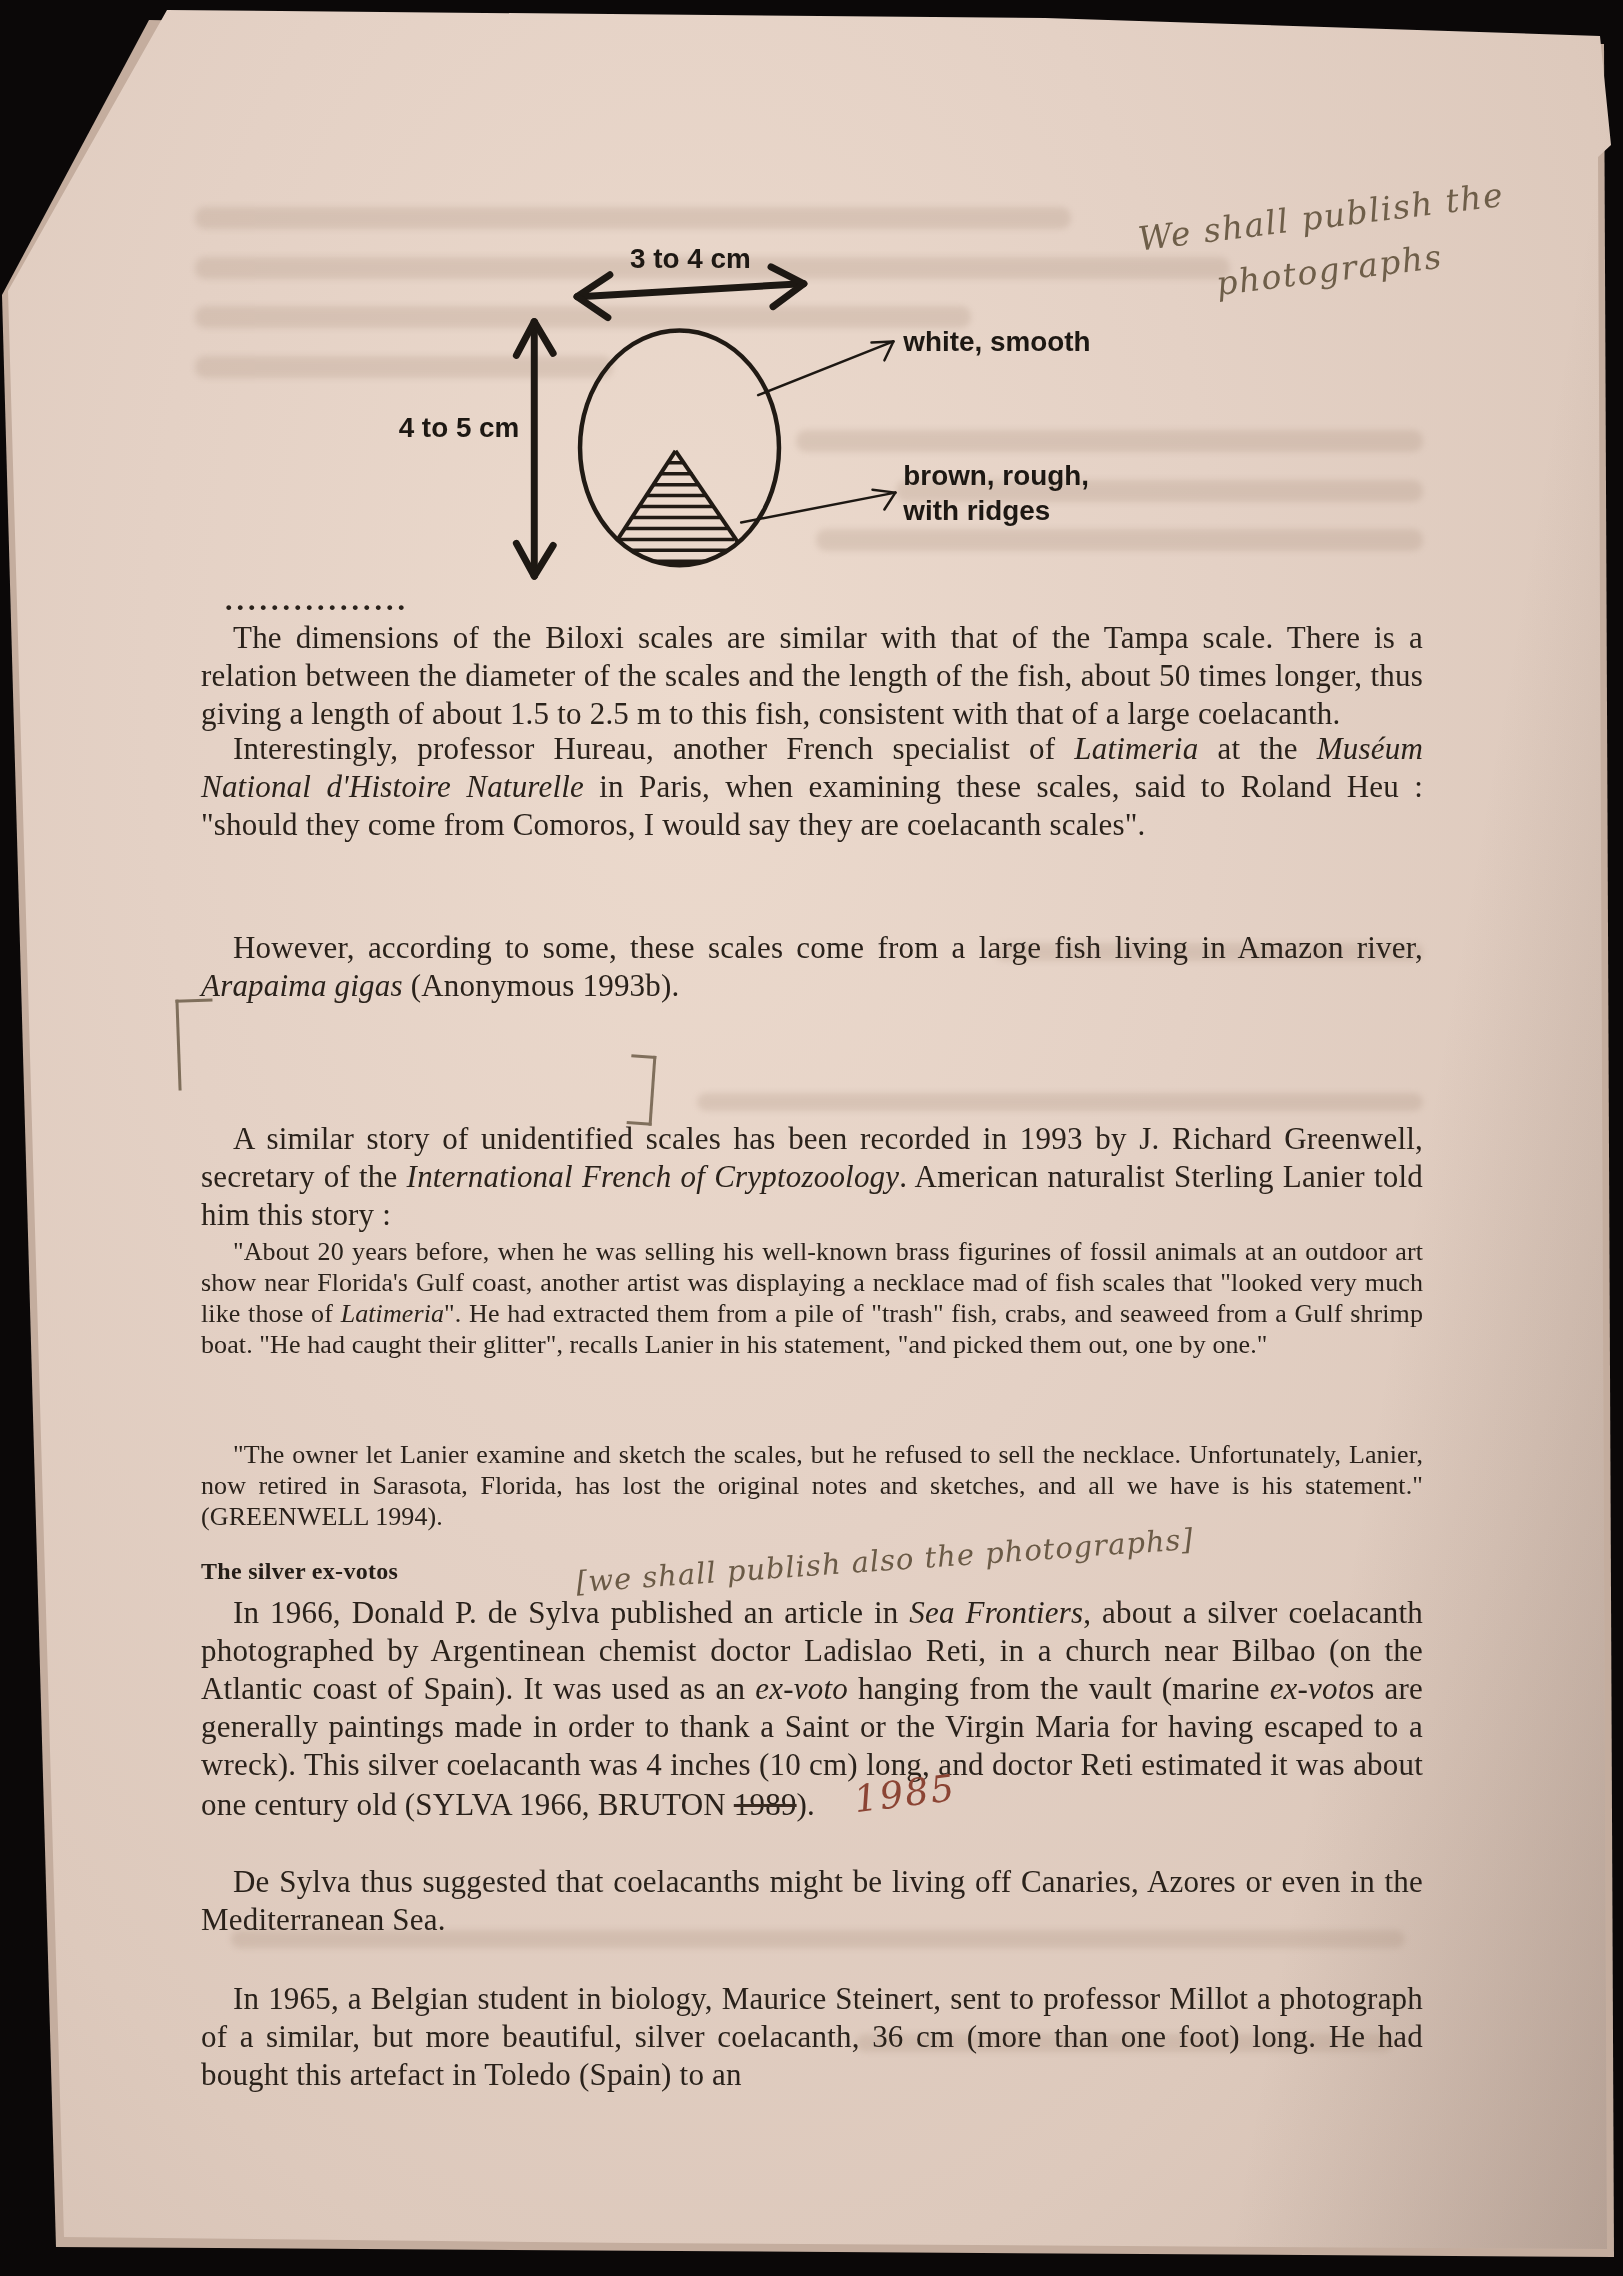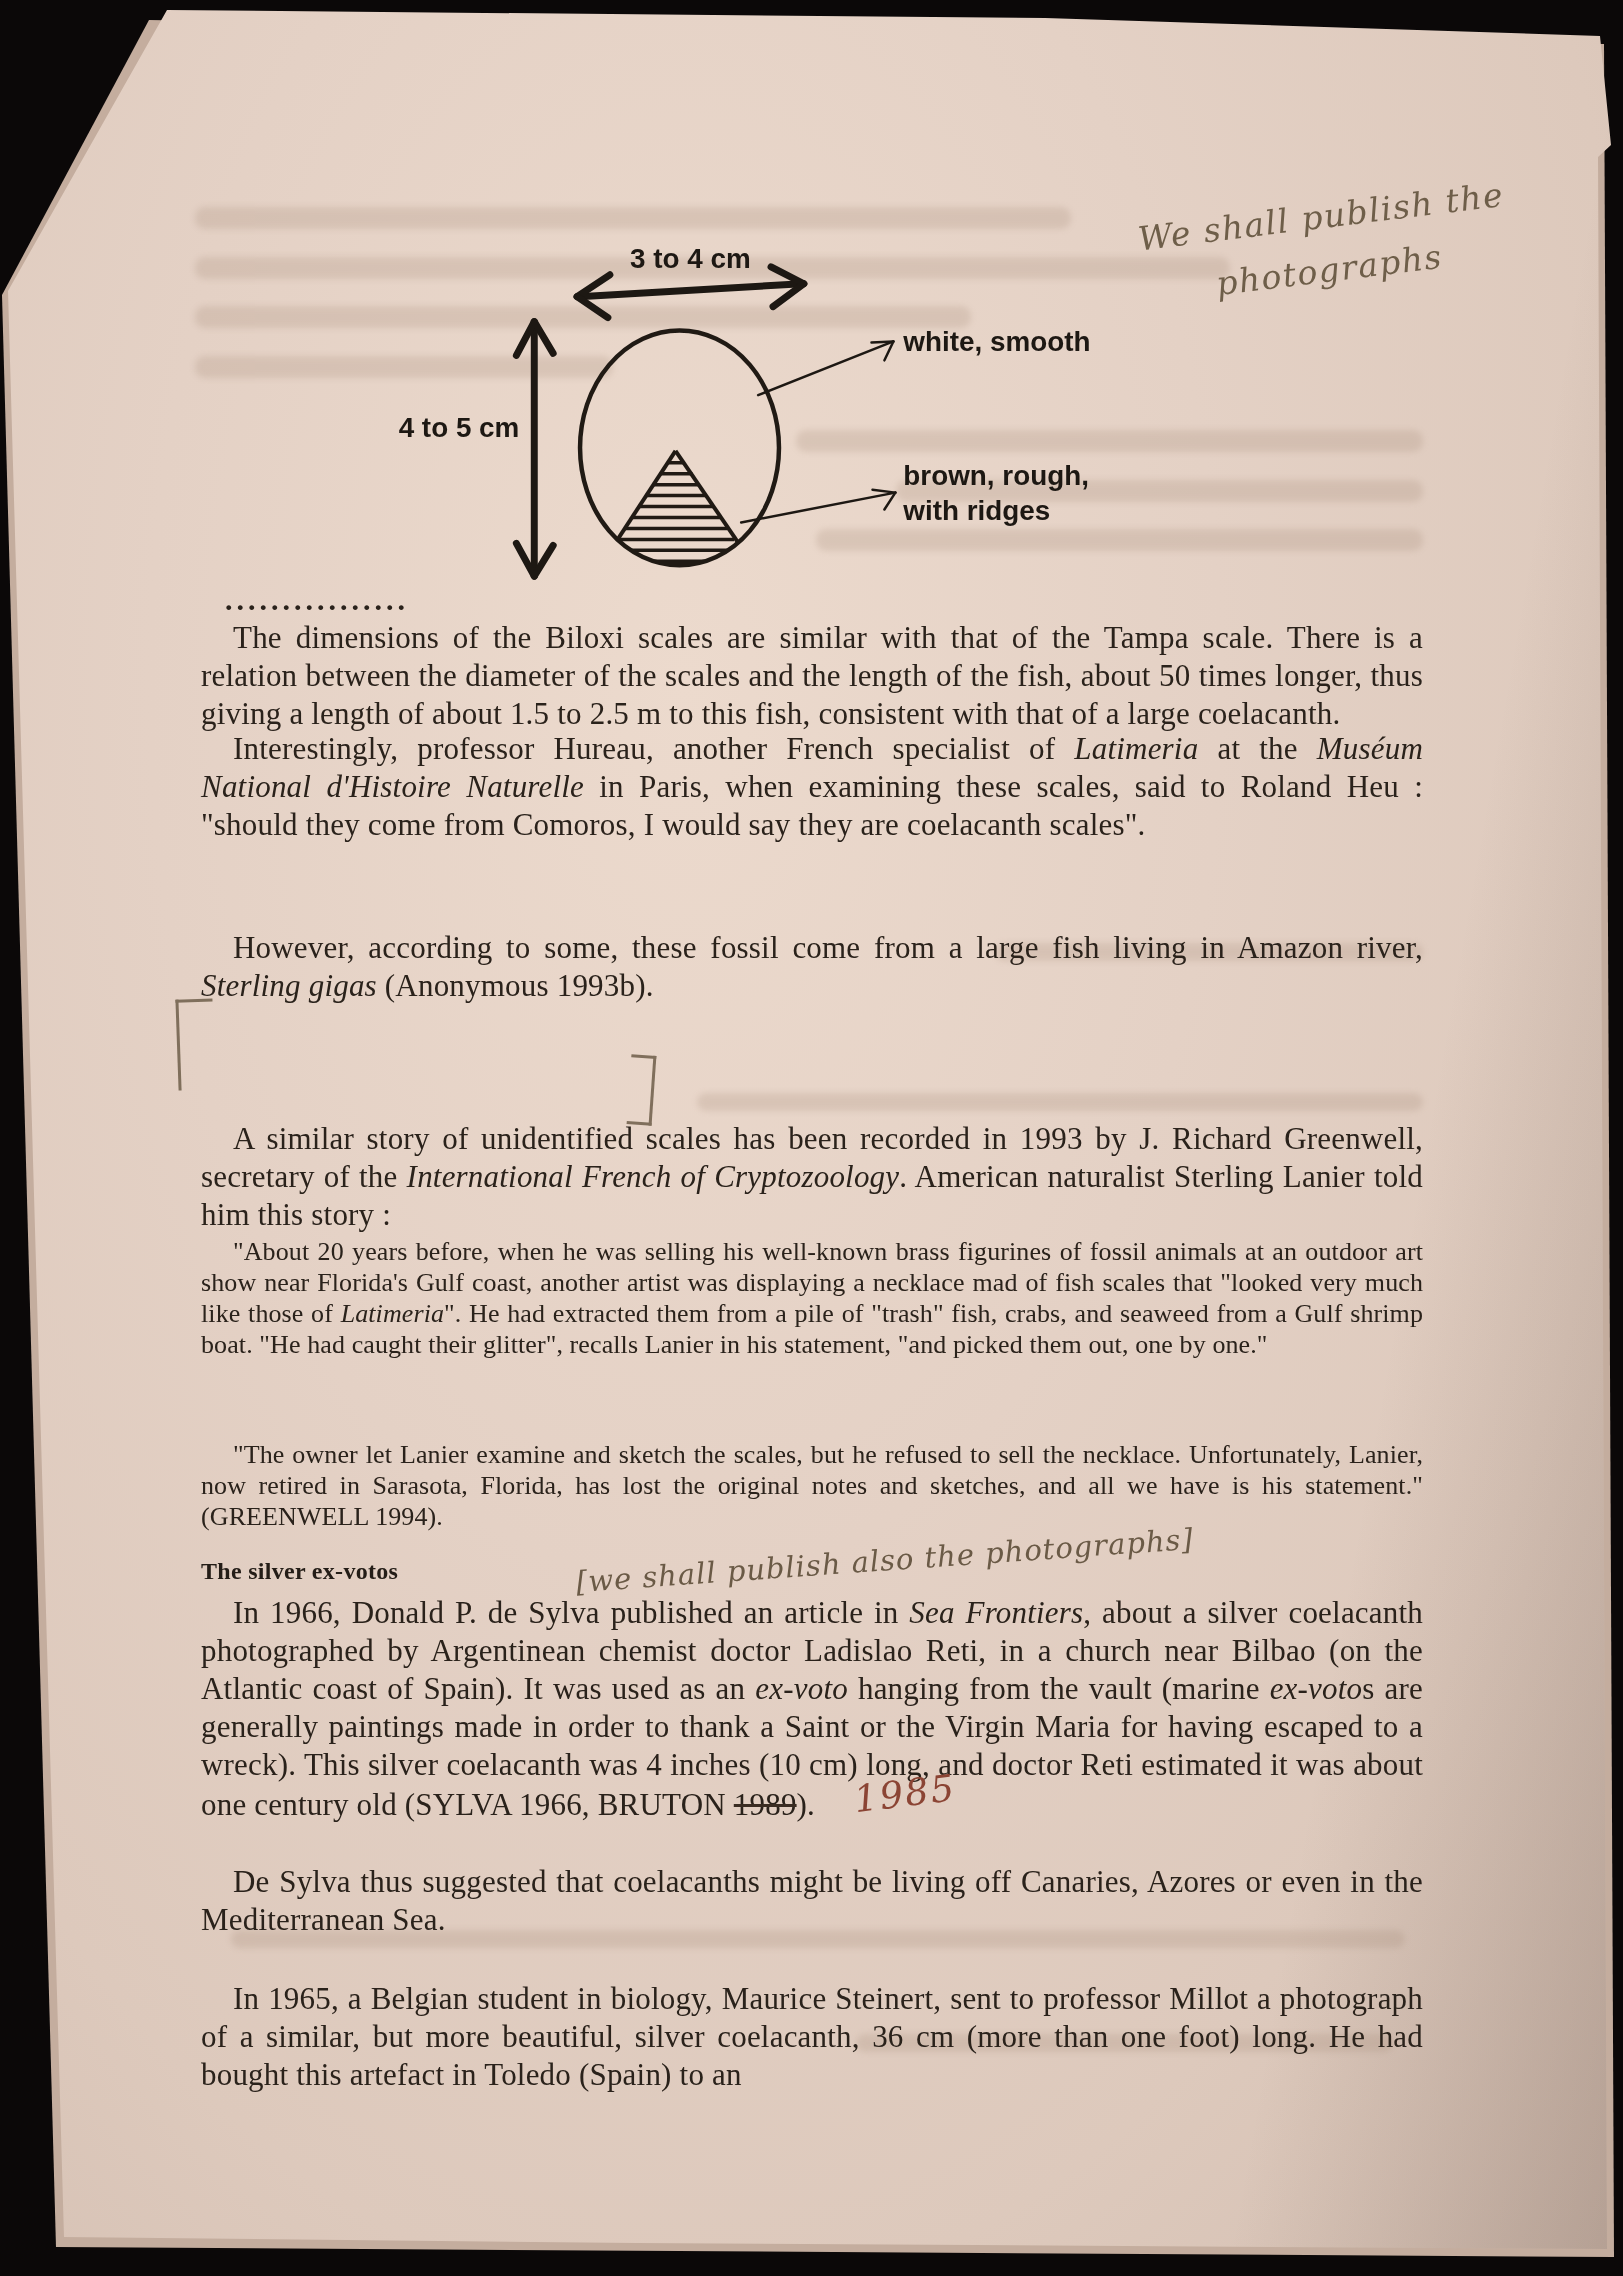--- a/index.html
+++ b/index.html
@@ -183,7 +183,7 @@
 
   <div class="tx indent" style="top:619px;"><span>The dimensions of the Biloxi scales are similar with that of the Tampa scale. There is a relation between the diameter of the scales and the length of the fish, about 50 times longer, thus giving a length of about 1.5 to 2.5 m to this fish, consistent with that of a large coelacanth.</span></div>
   <div class="tx indent" style="top:730px;"><span>Interestingly, professor Hureau, another French specialist of </span><span class="seg-i">Latimeria</span><span> at the </span><span class="seg-i">Muséum National d'Histoire Naturelle</span><span> in Paris, when examining these scales, said to Roland Heu : "should they come from Comoros, I would say they are coelacanth scales".</span></div>
-  <div class="tx indent" style="top:929px;"><span>However, according to some, these fossil come from a large fish living in Amazon river, </span><span class="seg-i">Sterling gigas</span><span> (Anonymous 1993b).</span></div>
+  <div class="tx indent" style="top:929px;"><span>However, according to some, these scales come from a large fish living in Amazon river, </span><span class="seg-i">Sterling gigas</span><span> (Anonymous 1993b).</span></div>
   <div class="tx indent" style="top:1120px;"><span>A similar story of unidentified scales has been recorded in 1993 by J. Richard Greenwell, secretary of the </span><span class="seg-i">International French of Cryptozoology</span><span>. American naturalist Sterling Lanier told him this story :</span></div>
   <div class="tx small indent" style="top:1236px;"><span>"About 20 years before, when he was selling his well-known brass figurines of fossil animals at an outdoor art show near Florida's Gulf coast, another artist was displaying a necklace mad of fish scales that "looked very much like those of </span><span class="seg-i">Latimeria</span><span>". He had extracted them from a pile of "trash" fish, crabs, and seaweed from a Gulf shrimp boat. "He had caught their glitter", recalls Lanier in his statement, "and picked them out, one by one."</span></div>
   <div class="tx small indent" style="top:1439px;"><span>"The owner let Lanier examine and sketch the scales, but he refused to sell the necklace. Unfortunately, Lanier, now retired in Sarasota, Florida, has lost the original notes and sketches, and all we have is his statement." (GREENWELL 1994).</span></div>

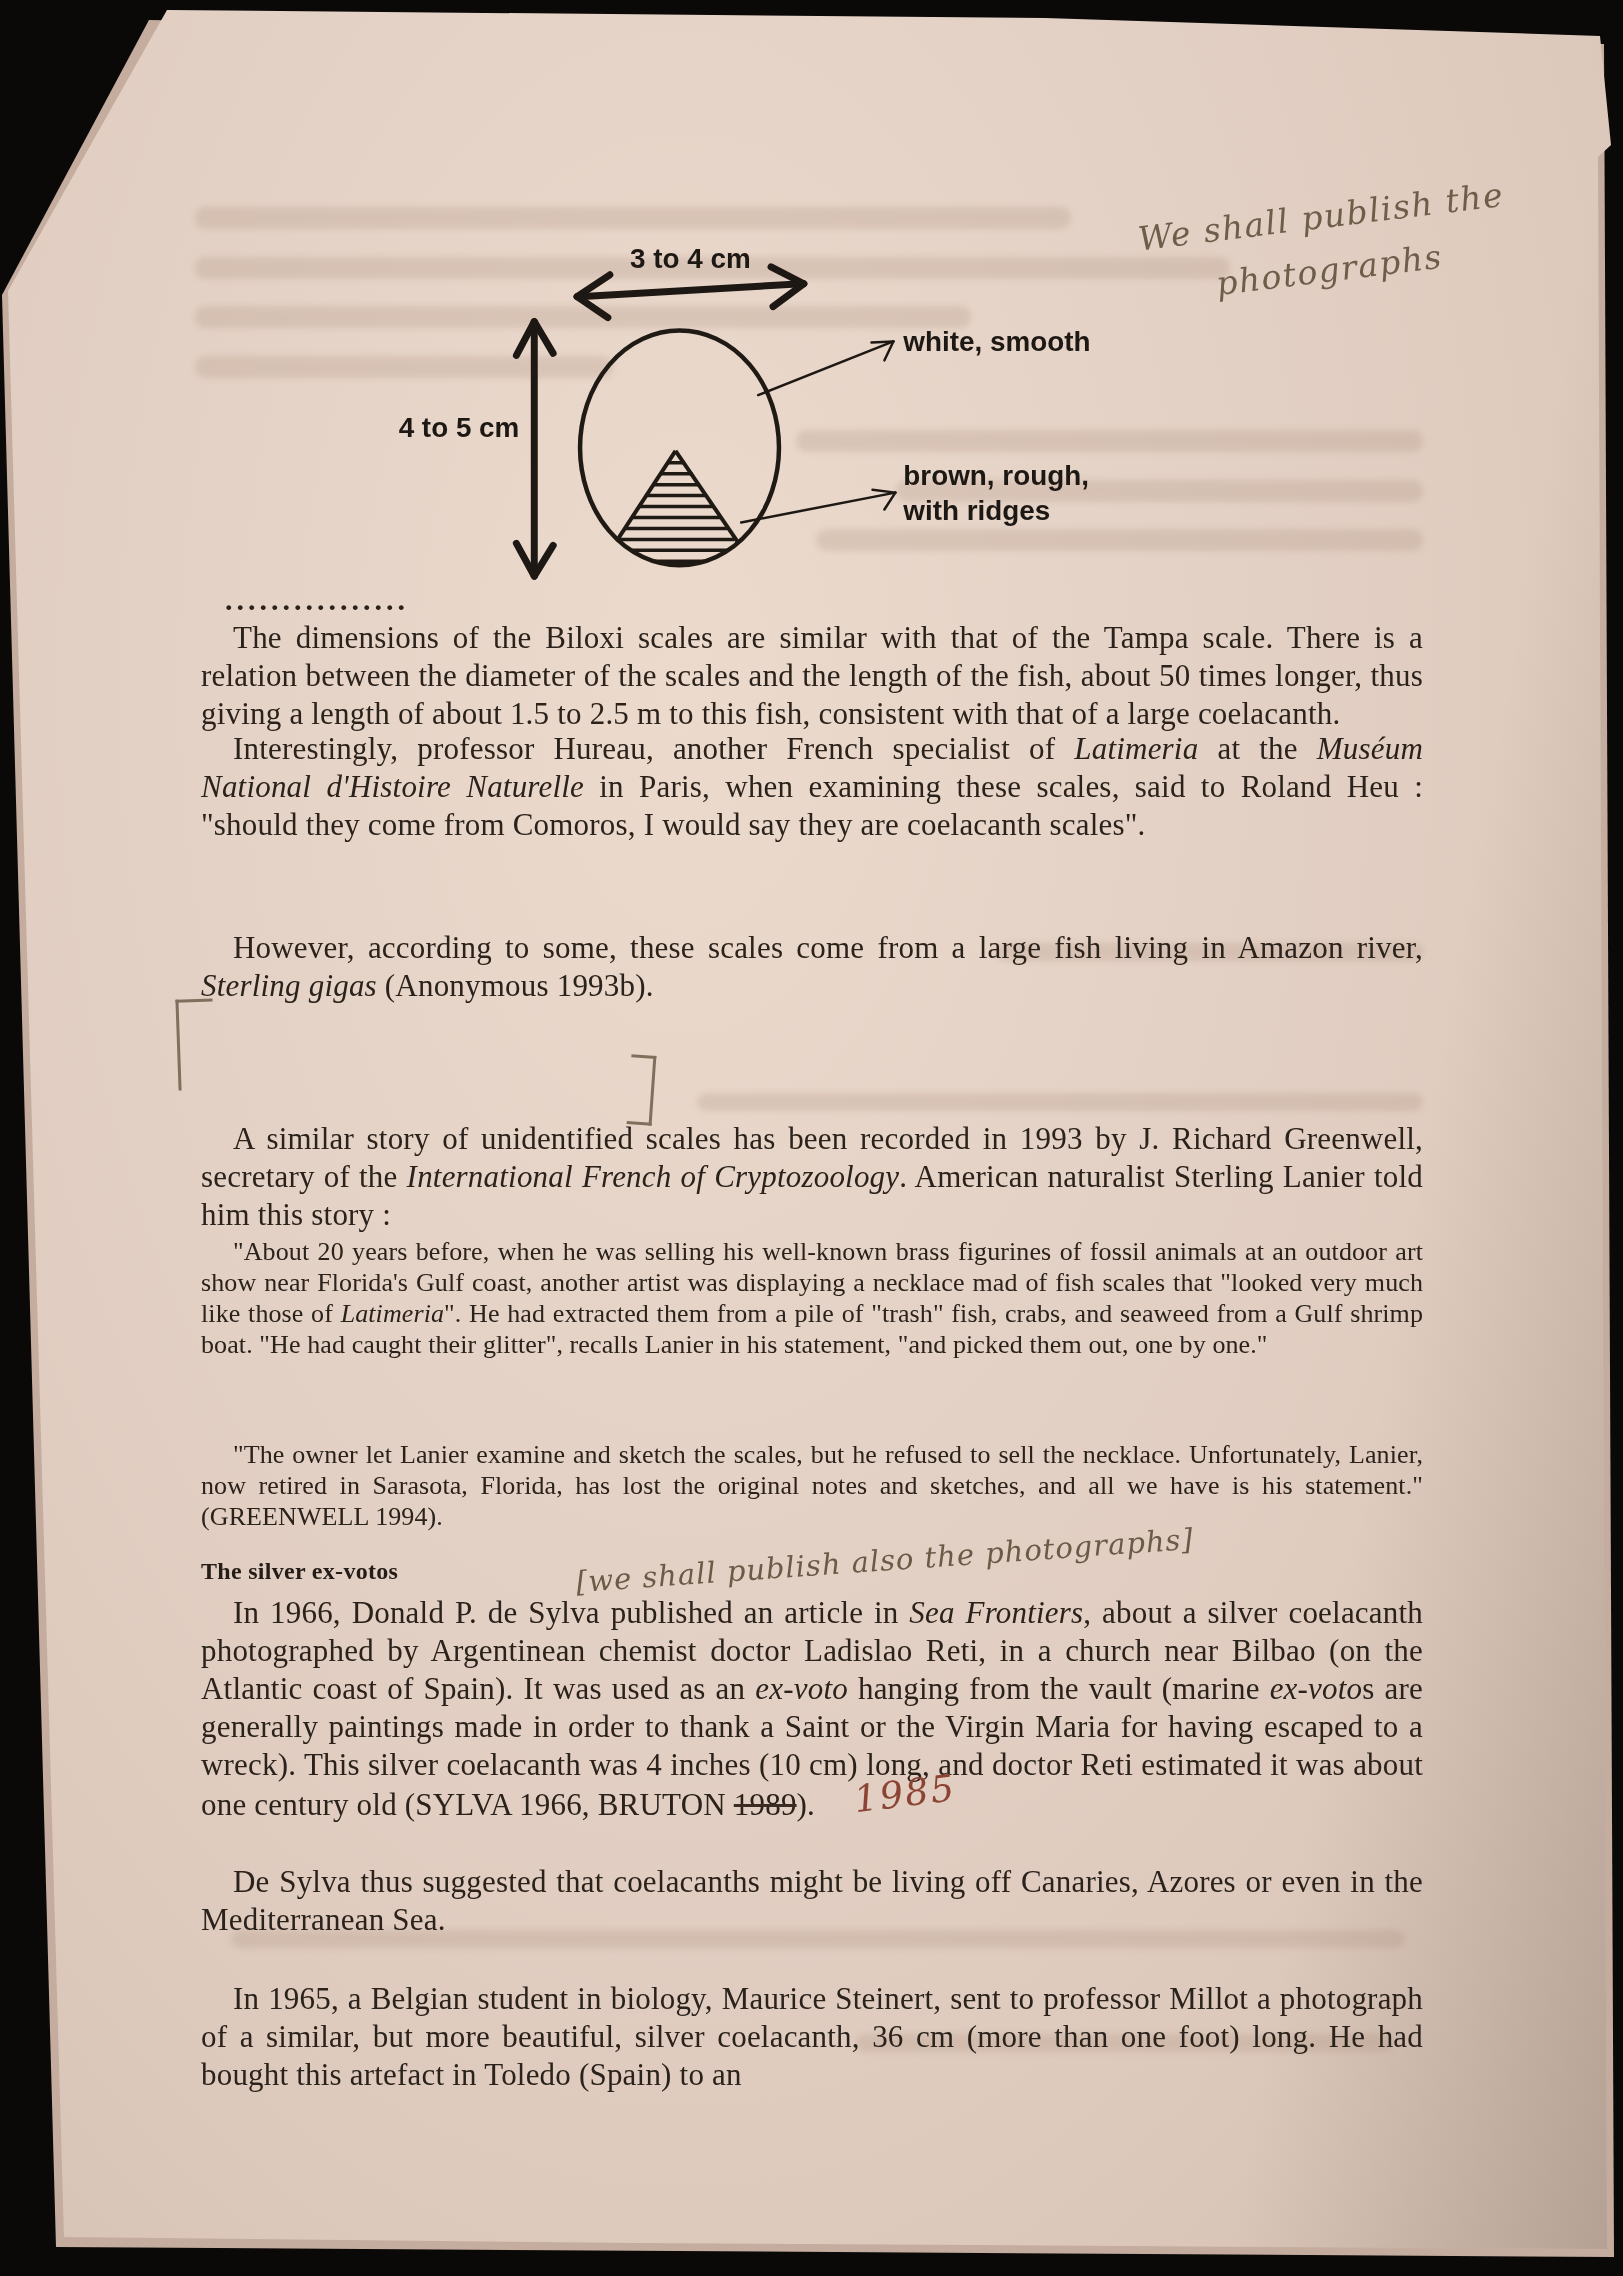--- a/index.html
+++ b/index.html
@@ -183,7 +183,7 @@
 
   <div class="tx indent" style="top:619px;"><span>The dimensions of the Biloxi scales are similar with that of the Tampa scale. There is a relation between the diameter of the scales and the length of the fish, about 50 times longer, thus giving a length of about 1.5 to 2.5 m to this fish, consistent with that of a large coelacanth.</span></div>
   <div class="tx indent" style="top:730px;"><span>Interestingly, professor Hureau, another French specialist of </span><span class="seg-i">Latimeria</span><span> at the </span><span class="seg-i">Muséum National d'Histoire Naturelle</span><span> in Paris, when examining these scales, said to Roland Heu : "should they come from Comoros, I would say they are coelacanth scales".</span></div>
-  <div class="tx indent" style="top:929px;"><span>However, according to some, these scales come from a large fish living in Amazon river, </span><span class="seg-i">Sterling gigas</span><span> (Anonymous 1993b).</span></div>
+  <div class="tx indent" style="top:929px;"><span>However, according to some, these scales come from a large fish living in Amazon river, </span><span class="seg-i">Arapaima gigas</span><span> (Anonymous 1993b).</span></div>
   <div class="tx indent" style="top:1120px;"><span>A similar story of unidentified scales has been recorded in 1993 by J. Richard Greenwell, secretary of the </span><span class="seg-i">International French of Cryptozoology</span><span>. American naturalist Sterling Lanier told him this story :</span></div>
   <div class="tx small indent" style="top:1236px;"><span>"About 20 years before, when he was selling his well-known brass figurines of fossil animals at an outdoor art show near Florida's Gulf coast, another artist was displaying a necklace mad of fish scales that "looked very much like those of </span><span class="seg-i">Latimeria</span><span>". He had extracted them from a pile of "trash" fish, crabs, and seaweed from a Gulf shrimp boat. "He had caught their glitter", recalls Lanier in his statement, "and picked them out, one by one."</span></div>
   <div class="tx small indent" style="top:1439px;"><span>"The owner let Lanier examine and sketch the scales, but he refused to sell the necklace. Unfortunately, Lanier, now retired in Sarasota, Florida, has lost the original notes and sketches, and all we have is his statement." (GREENWELL 1994).</span></div>

